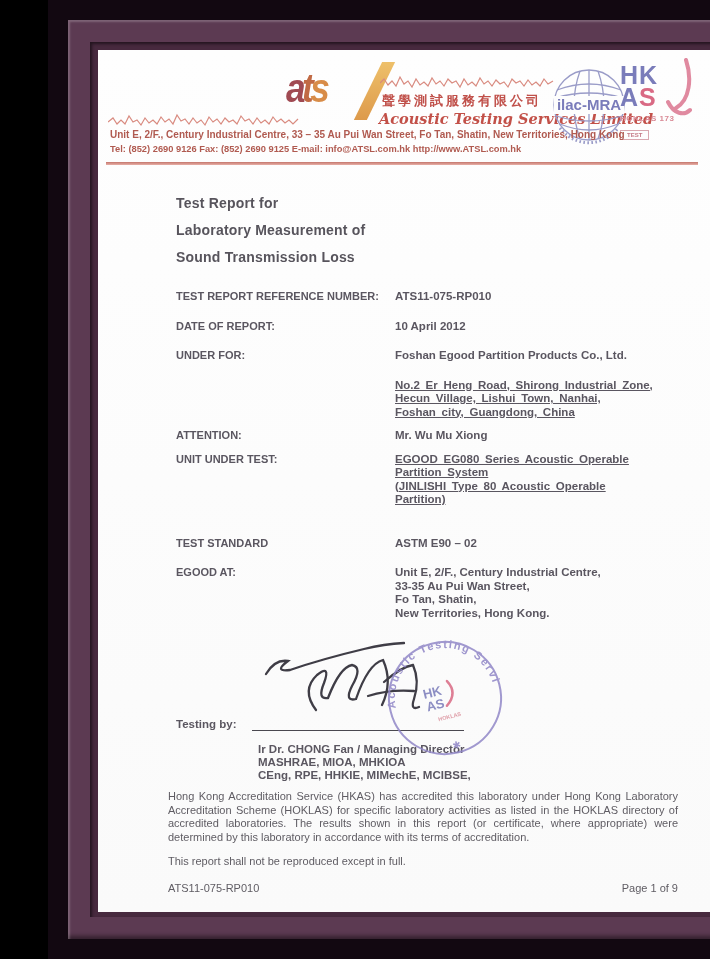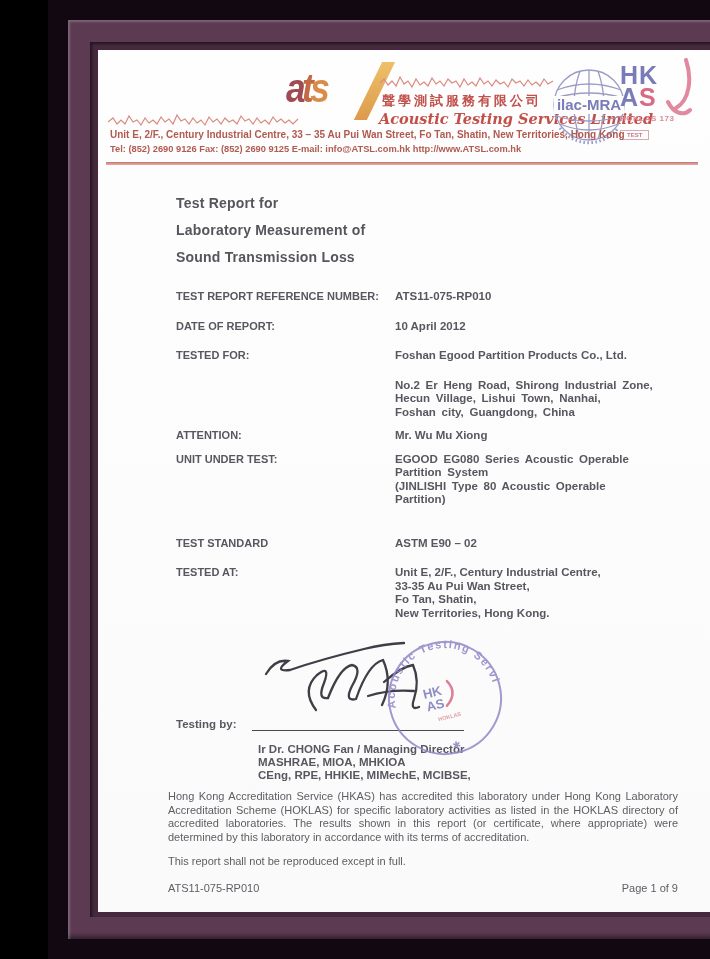--- a/index.html
+++ b/index.html
@@ -149,7 +149,7 @@
           <div class="field-value">10 April 2012</div>
         </div>
         <div class="field-row">
-          <div class="field-label">TESTED FOR:</div>
+          <div class="field-label">UNDER FOR:</div>
           <div class="field-value">Foshan Egood Partition Products Co., Ltd.</div>
         </div>
         <div class="field-row">

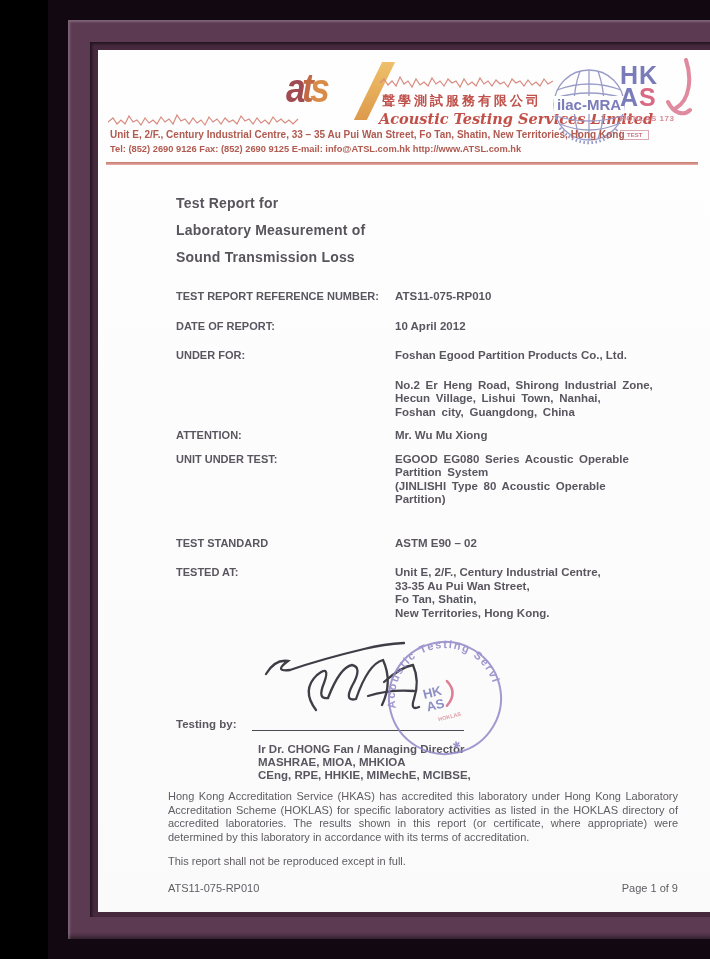--- a/index.html
+++ b/index.html
@@ -57,7 +57,7 @@
   .field-label{width:219px;flex:0 0 219px;font-size:11px;font-weight:bold;color:#5a5660;}
   .field-value{width:286px;font-size:11.5px;font-weight:bold;color:#5a5660;
      line-height:13.5px;white-space:pre-line;}
-  .field-value.stretch{word-spacing:2.5px;}
+  .field-value.stretch{word-spacing:2.5px;text-decoration:underline;}
   
   .approval{position:absolute;left:78px;top:588px;width:470px;height:150px;}
   .approved-label{position:absolute;left:0;top:80px;font-size:11.5px;font-weight:bold;}

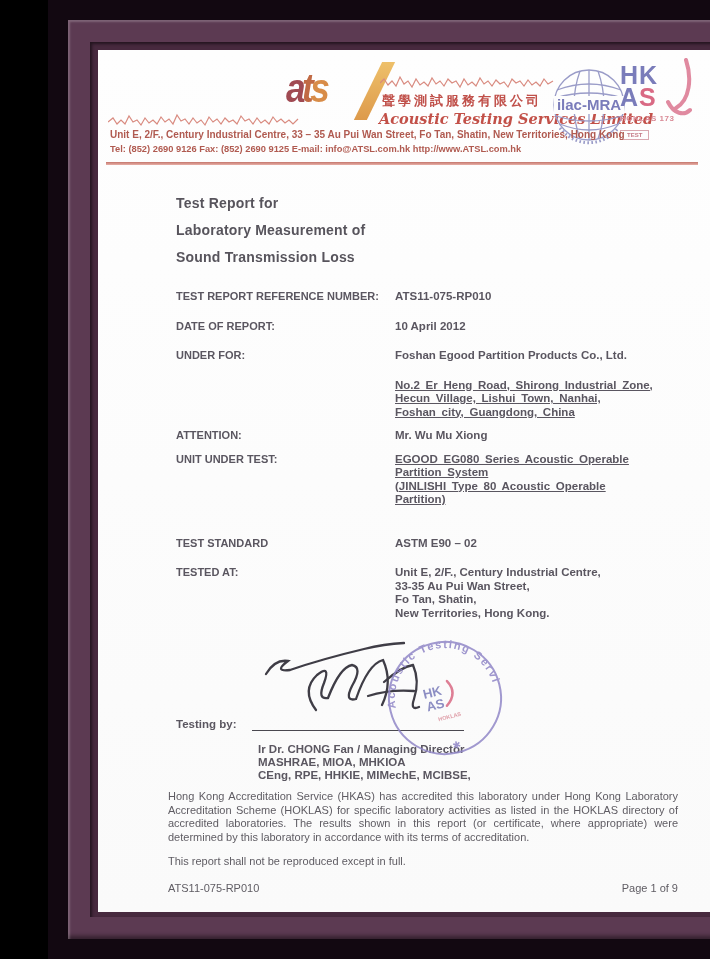--- a/index.html
+++ b/index.html
@@ -174,7 +174,7 @@
           <div class="field-value">ASTM E90 – 02</div>
         </div>
         <div class="field-row">
-          <div class="field-label">TESTED AT:</div>
+          <div class="field-label">EGOOD AT:</div>
           <div class="field-value">Unit E, 2/F., Century Industrial Centre,
 33-35 Au Pui Wan Street,
 Fo Tan, Shatin,

